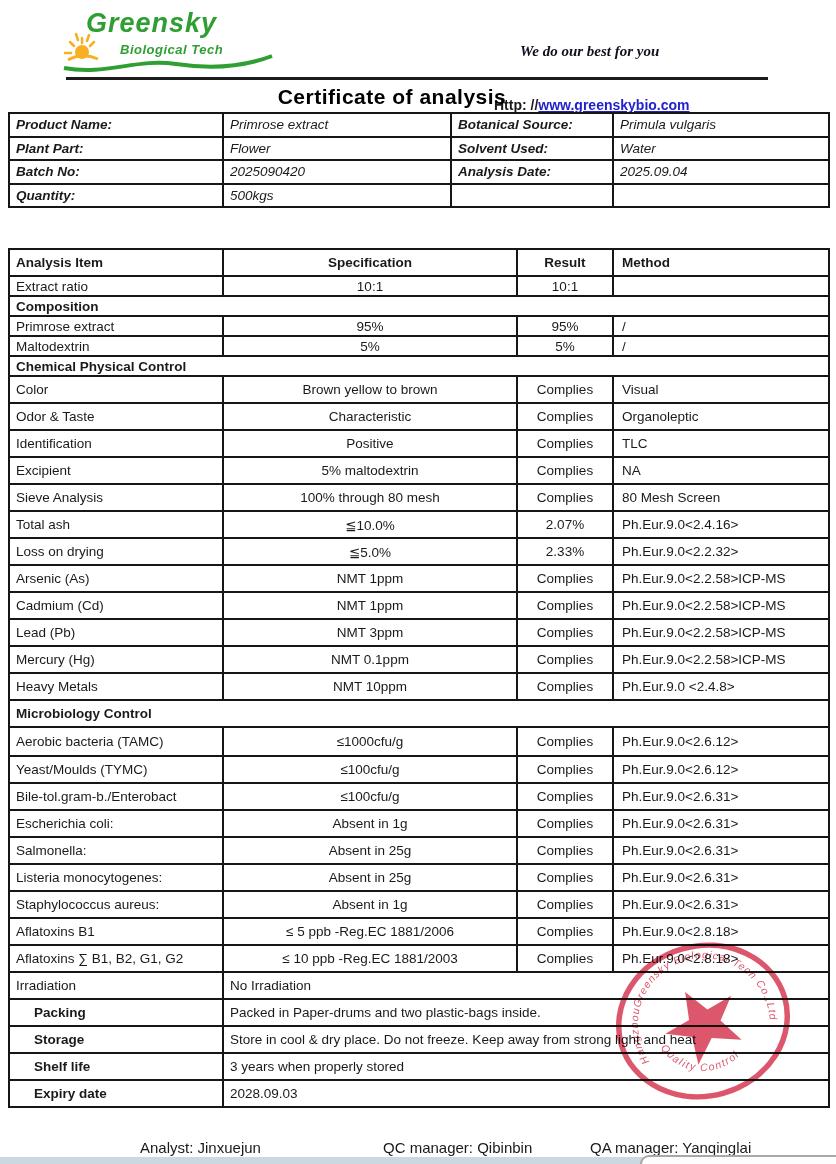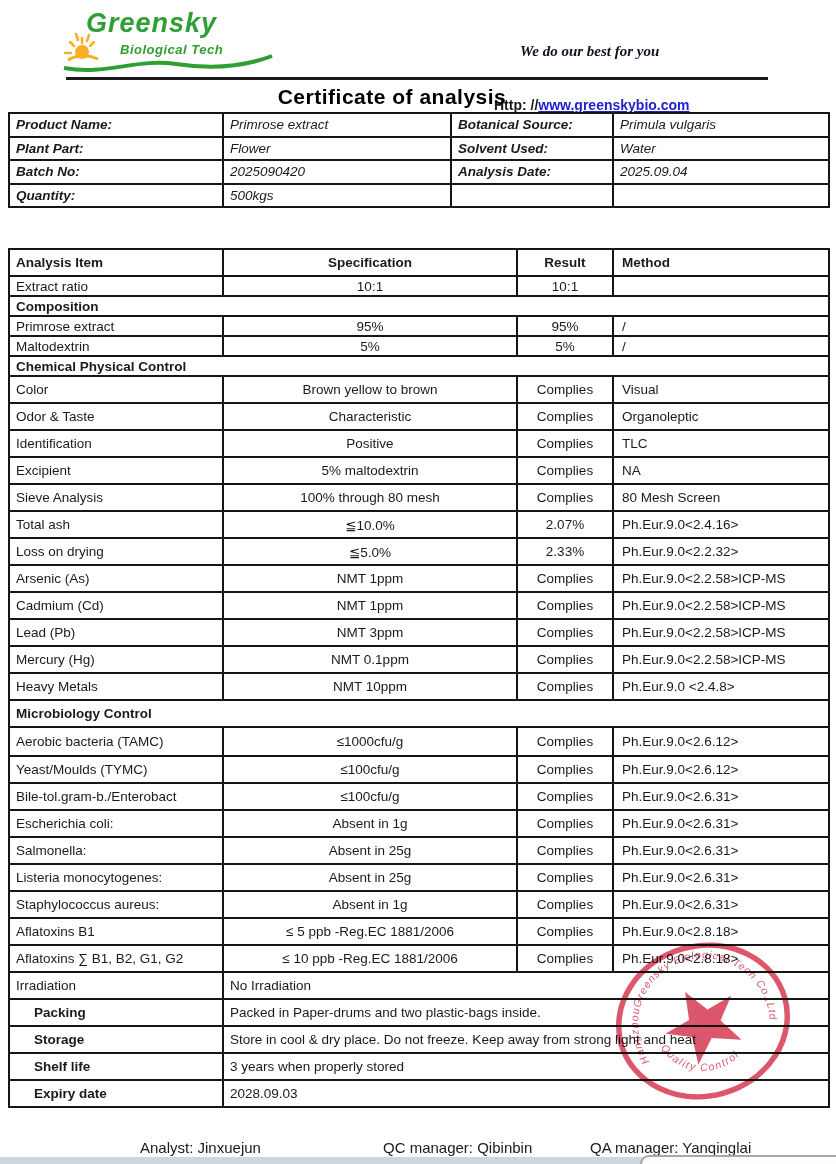--- a/index.html
+++ b/index.html
@@ -281,7 +281,7 @@
       </tr>
       <tr>
         <td class="c0">Aflatoxins ∑ B1, B2, G1, G2</td>
-        <td class="c1">≤ 10 ppb -Reg.EC 1881/2006</td>
+        <td class="c1">≤ 10 ppb -Reg.EC 1881/2003</td>
         <td class="c2">Complies</td>
         <td class="c3">Ph.Eur.9.0&lt;2.8.18&gt;</td>
       </tr>

